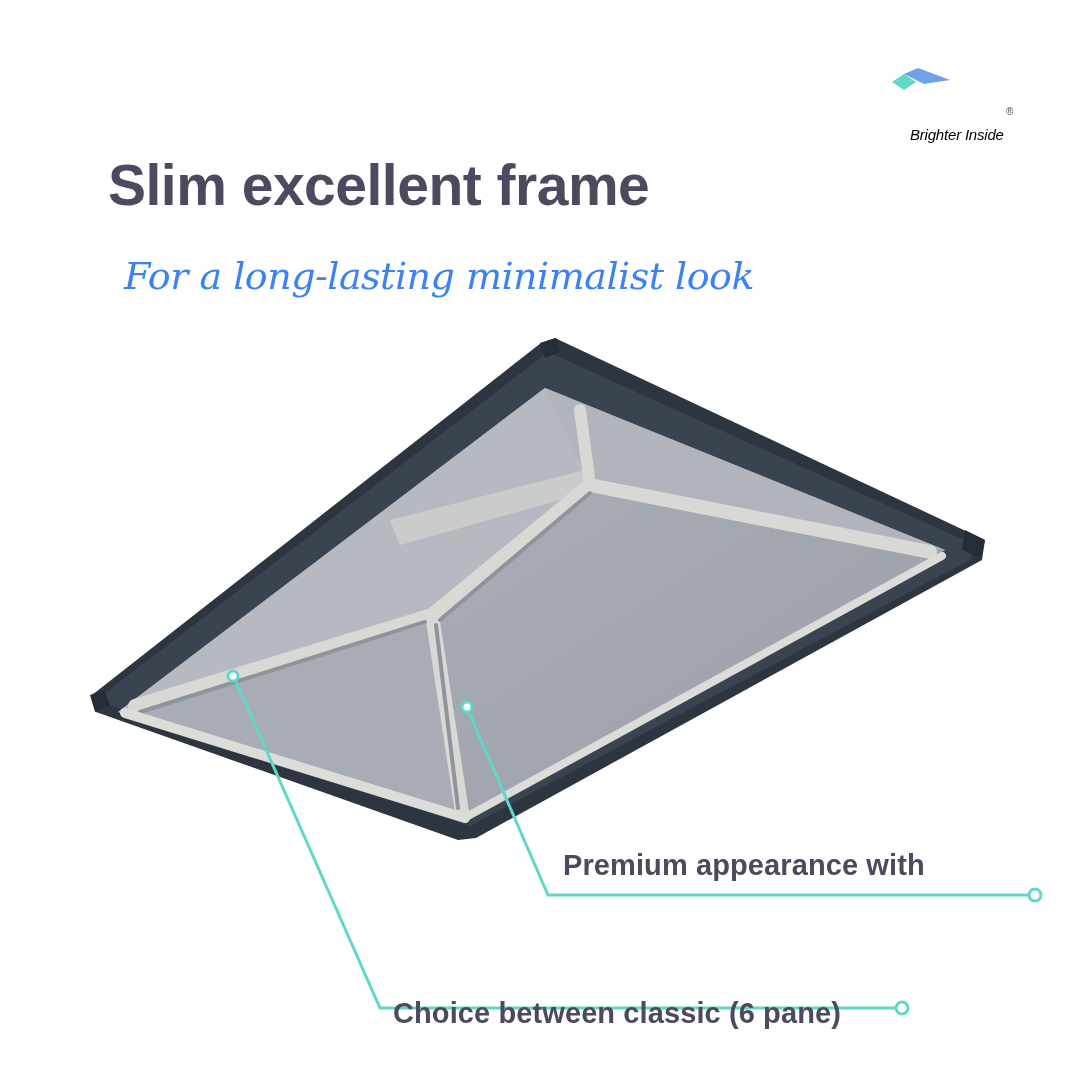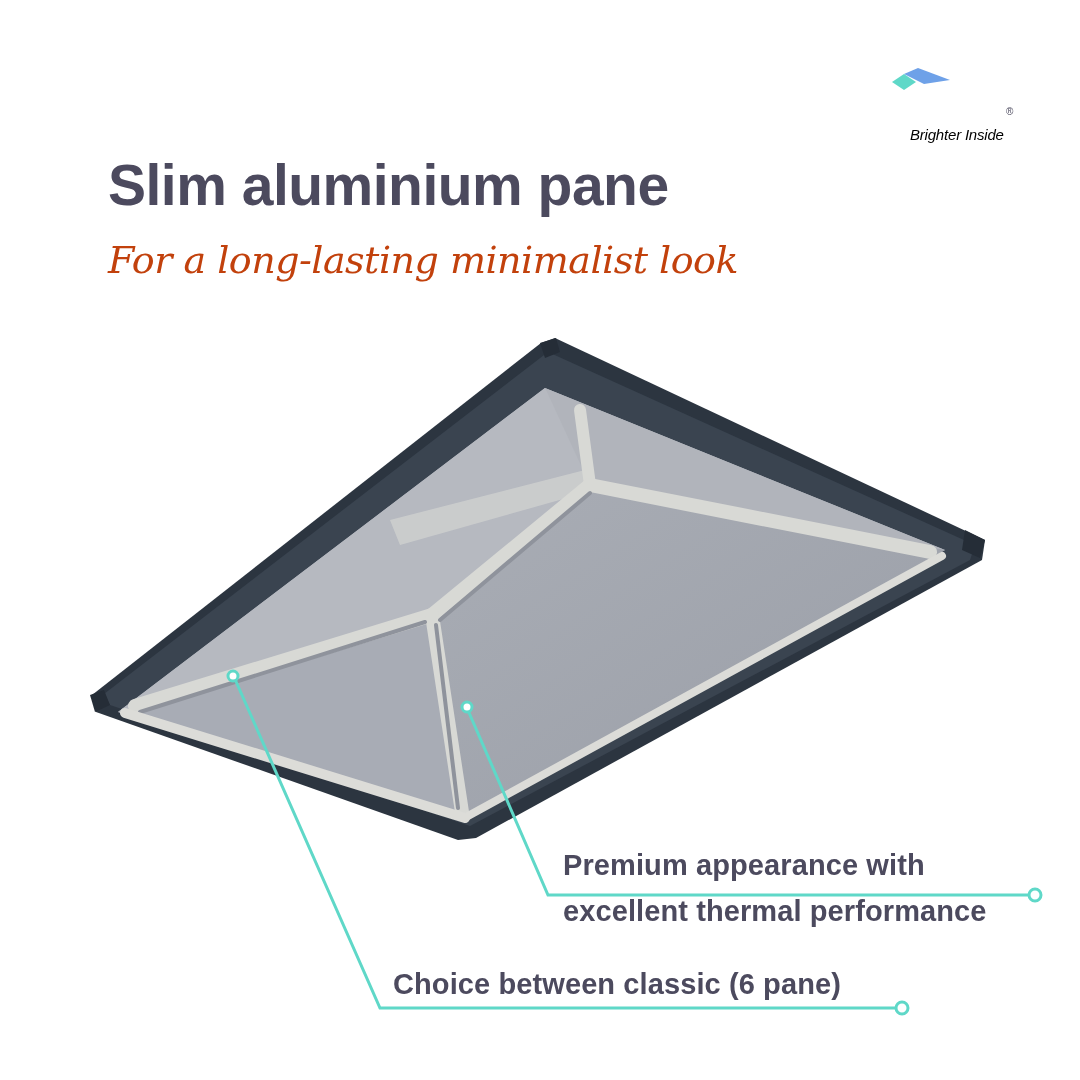--- a/index.html
+++ b/index.html
@@ -49,7 +49,7 @@
   <span class="logo-tag">Brighter Inside</span>
 </div>
 
-<h1 class="title">Slim aluminium pane</h1>
+<h1 class="title">Slim excellent frame</h1>
 <h2 class="subtitle">For a long-lasting minimalist look</h2>
 
 <svg class="illustration" viewBox="0 0 1080 1080">

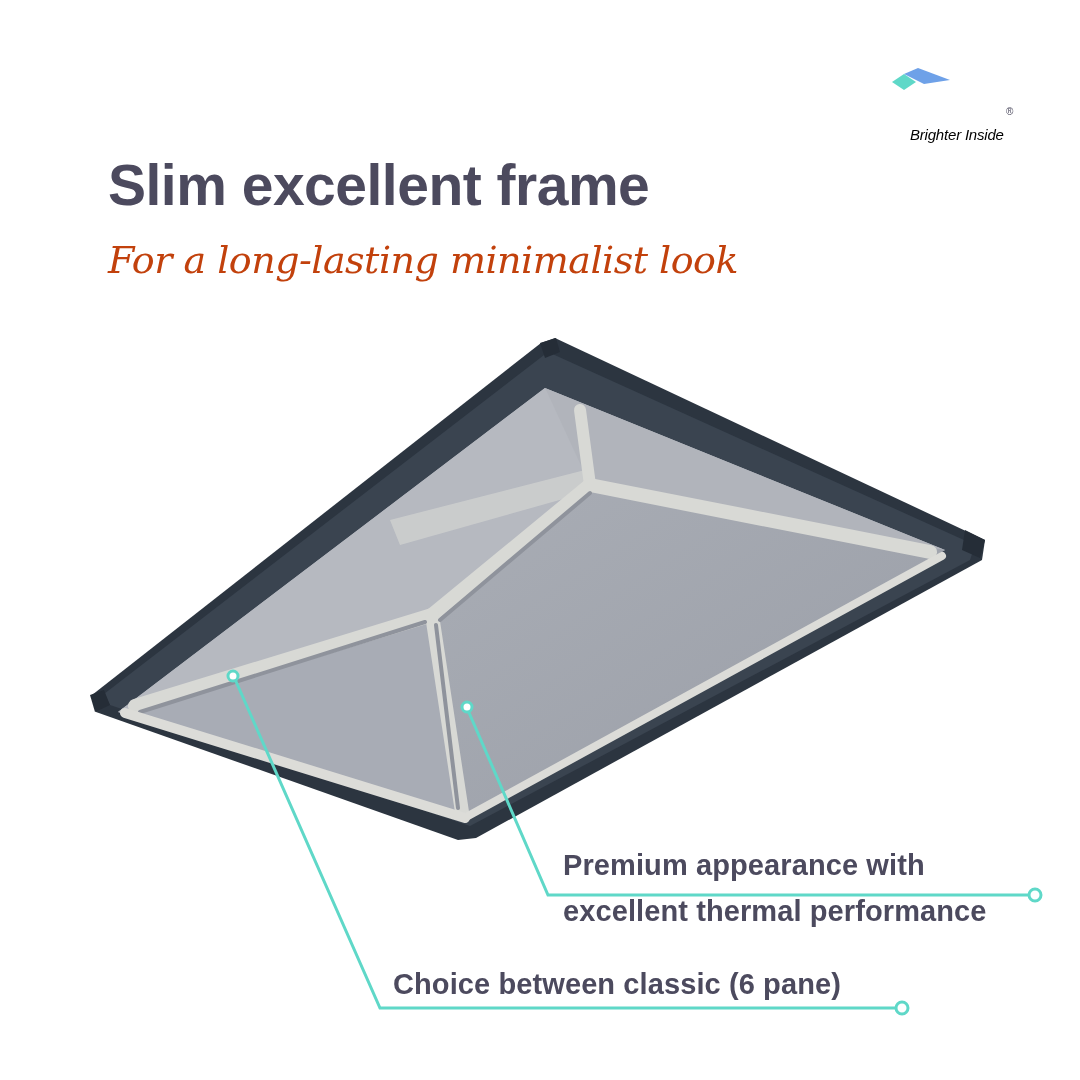--- a/index.html
+++ b/index.html
@@ -25,9 +25,9 @@
     color: #4c4a5e; letter-spacing: -0.5px; white-space: nowrap;
   }
   .subtitle {
-    position: absolute; left: 108px; top: 238px; margin: 0;
+    position: absolute; left: 108px; top: 238px; margin: 16px;
     font-family: "DejaVu Serif", serif; font-style: italic; font-size: 38px;
-    color: #c2410c; white-space: nowrap; font-weight: normal; letter-spacing: -0.5px;
+    color: #3b82f6; white-space: nowrap; font-weight: normal; letter-spacing: -0.5px;
   }
   .illustration { position: absolute; left: 0; top: 0; width: 1080px; height: 1080px; }
   .callout-text {

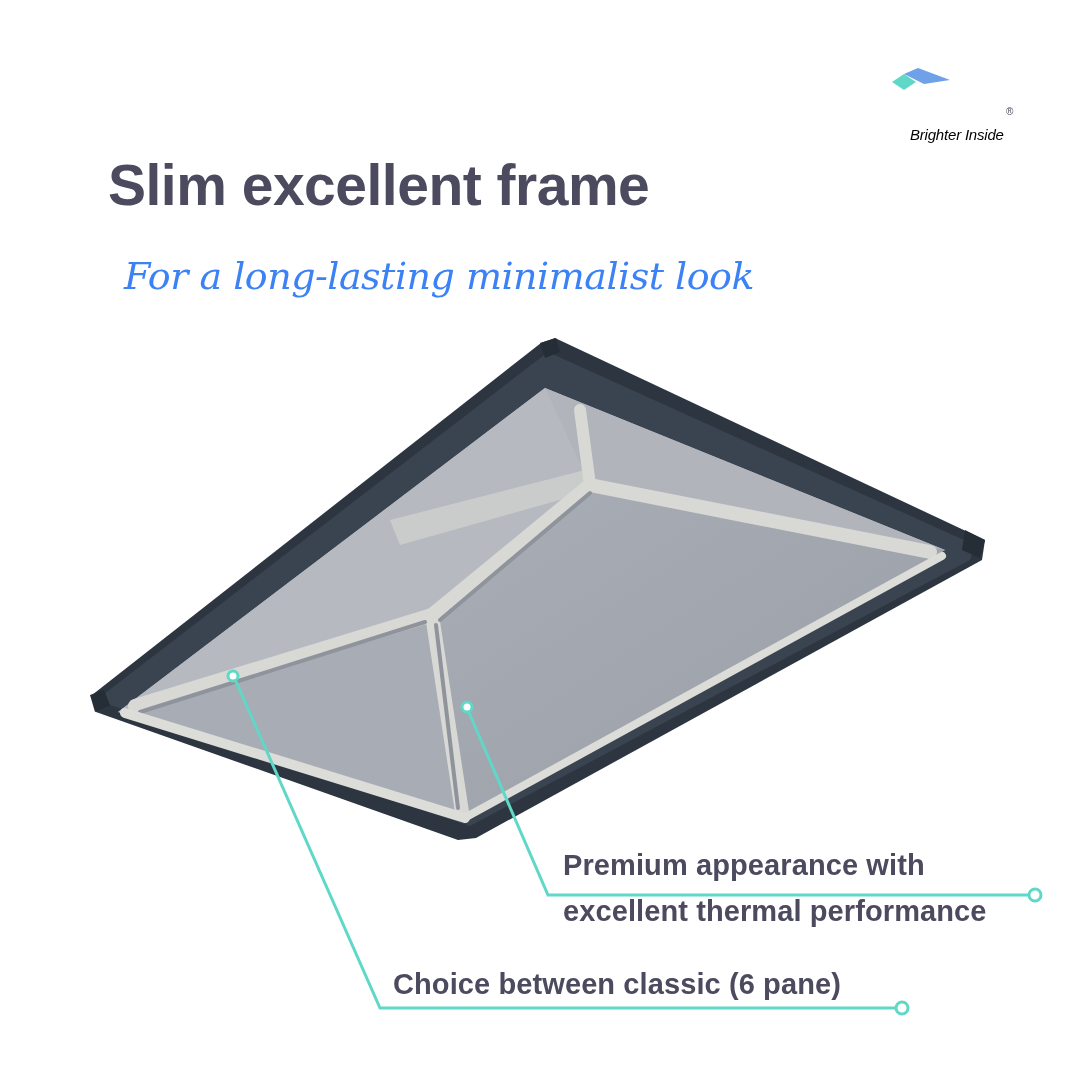--- a/index.html
+++ b/index.html
@@ -119,7 +119,6 @@
 
 <div class="callout-text callout-premium">
   <div>Premium appearance with</div>
-  <div>excellent thermal performance</div>
 </div>
 <div class="callout-text callout-choice">
   <div>Choice between classic (6 pane)</div>

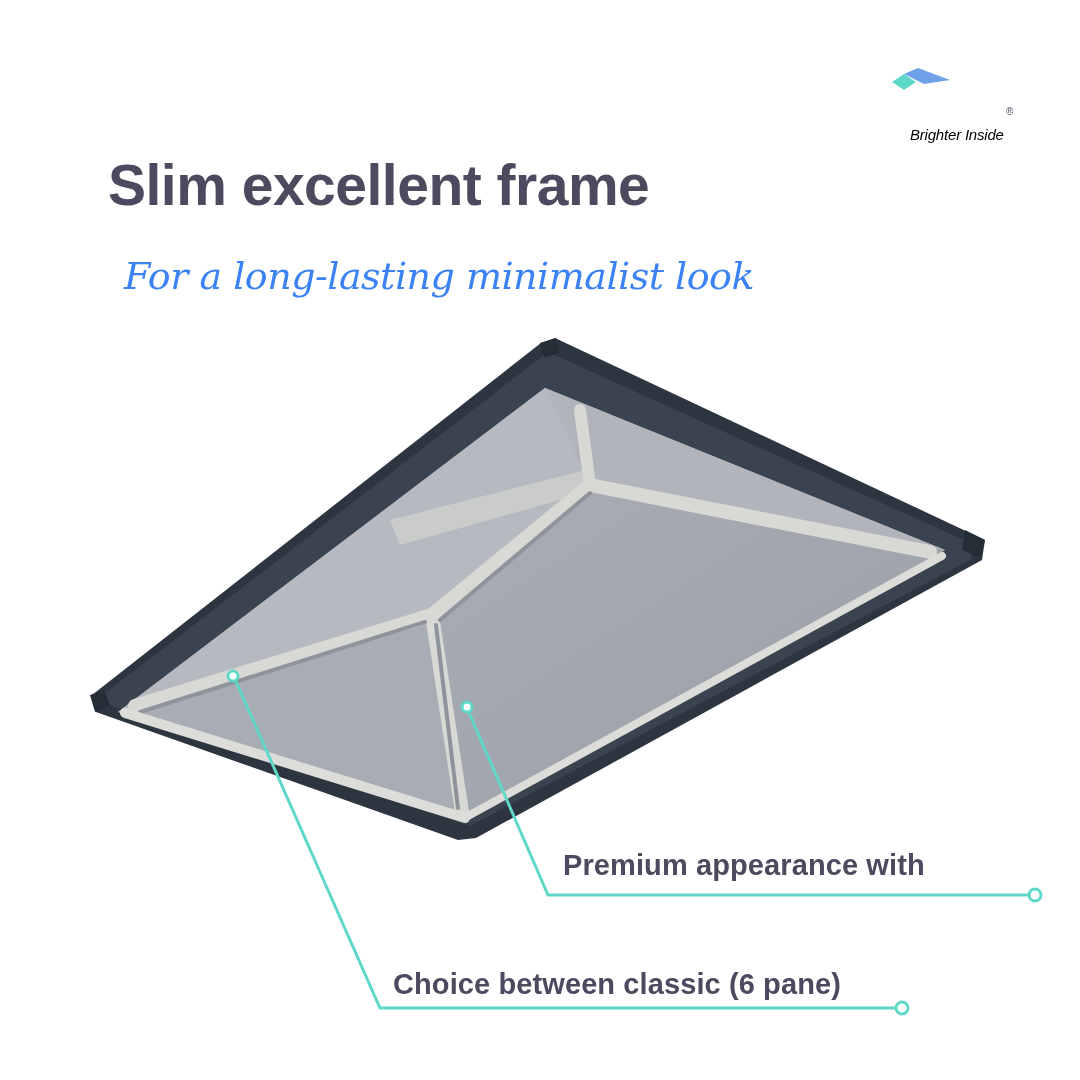--- a/index.html
+++ b/index.html
@@ -35,7 +35,7 @@
     line-height: 46px; white-space: nowrap; letter-spacing: 0.1px;
   }
   .callout-premium { left: 563px; top: 830px; margin-top: 12px; }
-  .callout-choice { left: 393px; top: 961px; }
+  .callout-choice { left: 393px; top: 990px; }
 </style>
 </head>
 <body>

